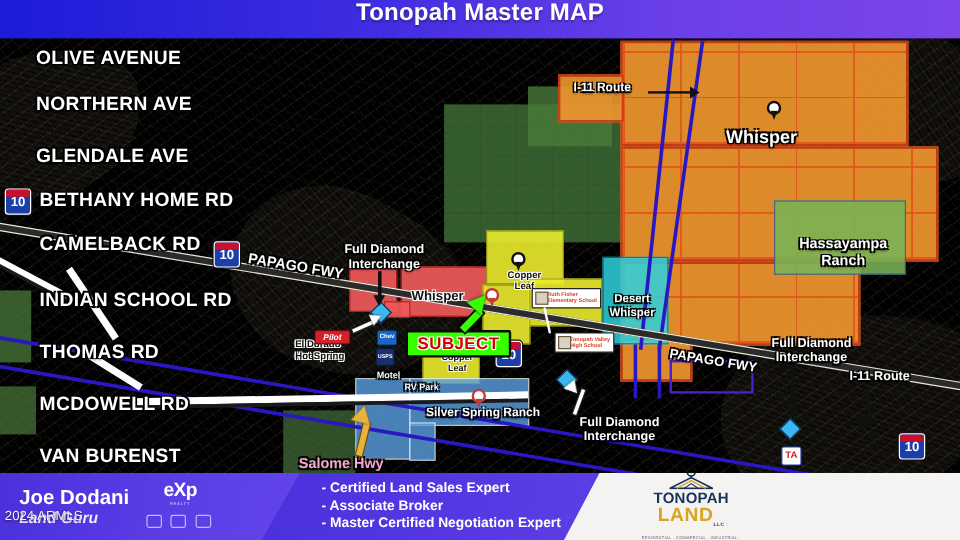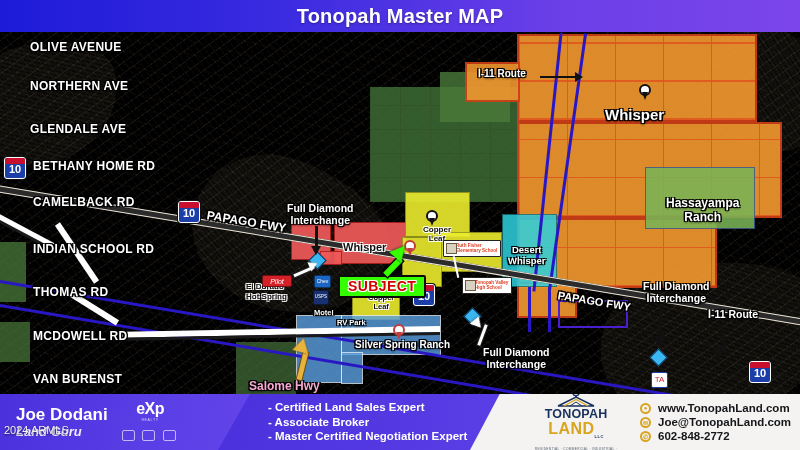--- a/index.html
+++ b/index.html
@@ -15,7 +15,7 @@
   #header {
     position: absolute; left: 0; top: 0; width: 800px; height: 32px;
     background: linear-gradient(90deg, #1d1bd8 0%, #3a2be0 35%, #6b3fe8 70%, #7b45ea 100%);
-    display: flex; align-items: center; justify-content: center;
+    display: flex; align-items: flex-start; justify-content: center;
     z-index: 40;
   }
   #header-title {

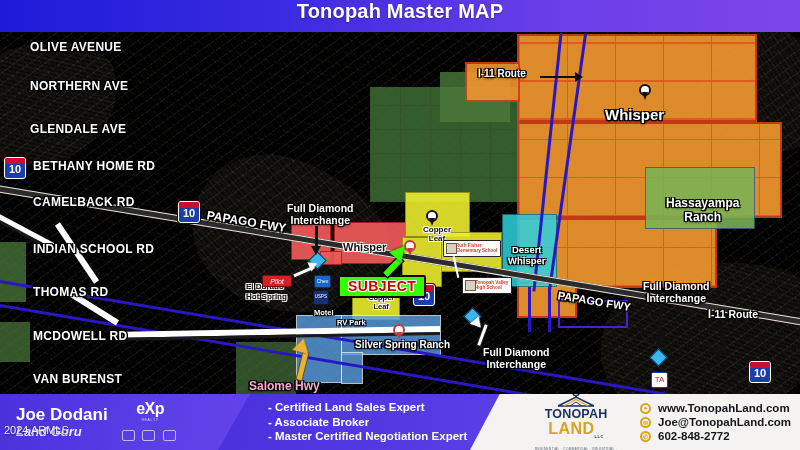--- a/index.html
+++ b/index.html
@@ -80,7 +80,7 @@
       -1.4px 1.4px 0 #000, 1.4px 1.4px 0 #000,
        0 2px 2px rgba(0,0,0,.6);
   }
-  .street { font-size: 12px; letter-spacing: .3px; }
+  .street { font-size: 16px; letter-spacing: .3px; }
   .place  { font-size: 12px; }
   .callout{ font-size: 10.5px; line-height: 12px; text-align: center; }
 

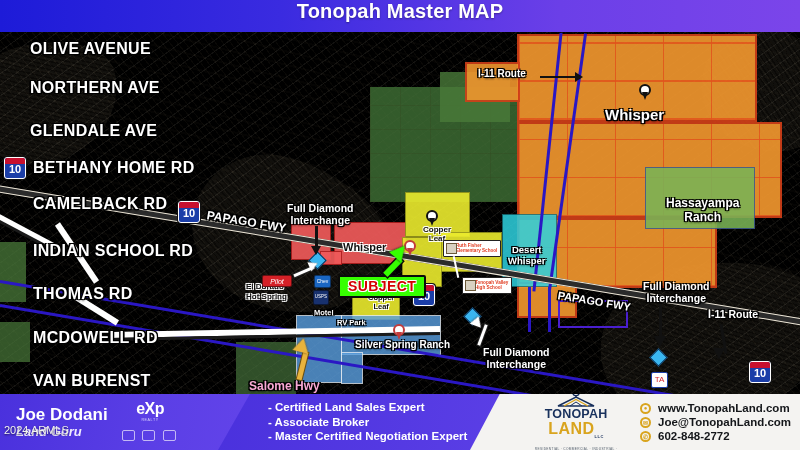--- a/index.html
+++ b/index.html
@@ -119,7 +119,7 @@
 
   
   .chip {
-    position: absolute; font-weight: normal; font-size: 6px; line-height: 1;
+    position: absolute; font-weight: bold; font-size: 6px; line-height: 1;
     display: flex; align-items: center; justify-content: center;
     border: 1px solid rgba(0,0,0,.5); border-radius: 2px; color: #fff;
     text-align: center; overflow: hidden;

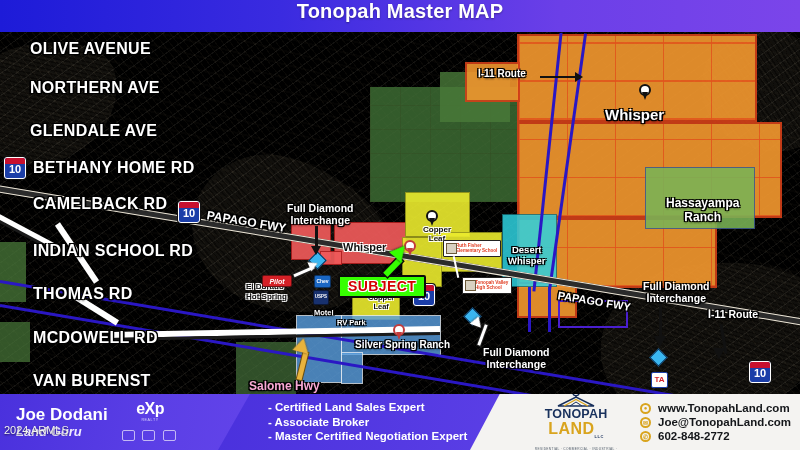--- a/index.html
+++ b/index.html
@@ -425,20 +425,6 @@
         <div id="tl-sub">RESIDENTIAL  ·  COMMERCIAL  ·  INDUSTRIAL  ·  SOLAR  ·  FARM</div>
       </div>
 
-      <div id="contacts">
-        <div class="contact-row">
-          <span class="cdot">●</span>
-          <span class="ctext">www.TonopahLand.com</span>
-        </div>
-        <div class="contact-row">
-          <span class="cdot">✉</span>
-          <span class="ctext">Joe@TonopahLand.com</span>
-        </div>
-        <div class="contact-row">
-          <span class="cdot">✆</span>
-          <span class="ctext">602-848-2772</span>
-        </div>
-      </div>
     </div>
   </div>
 

